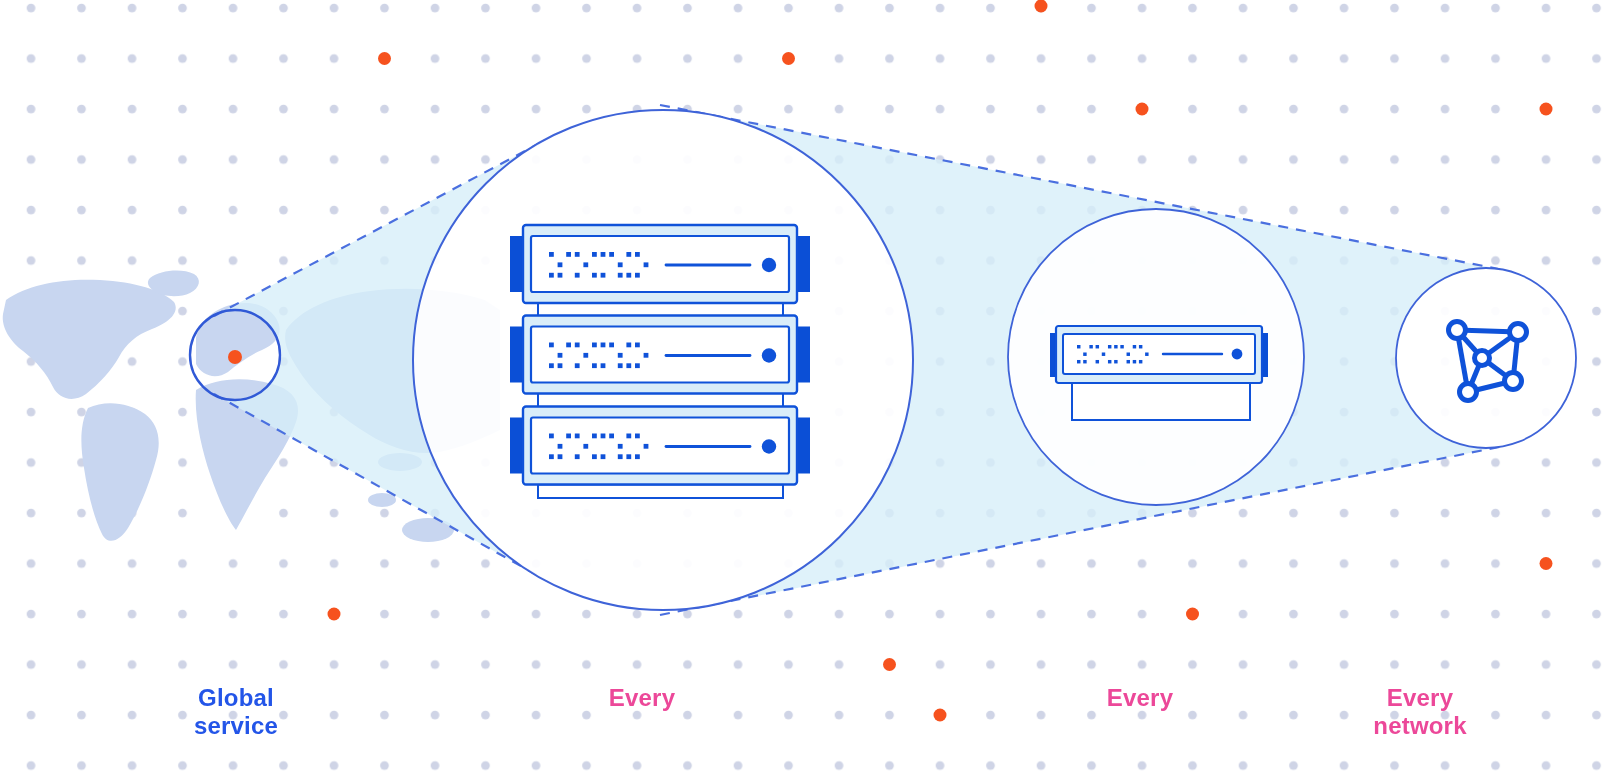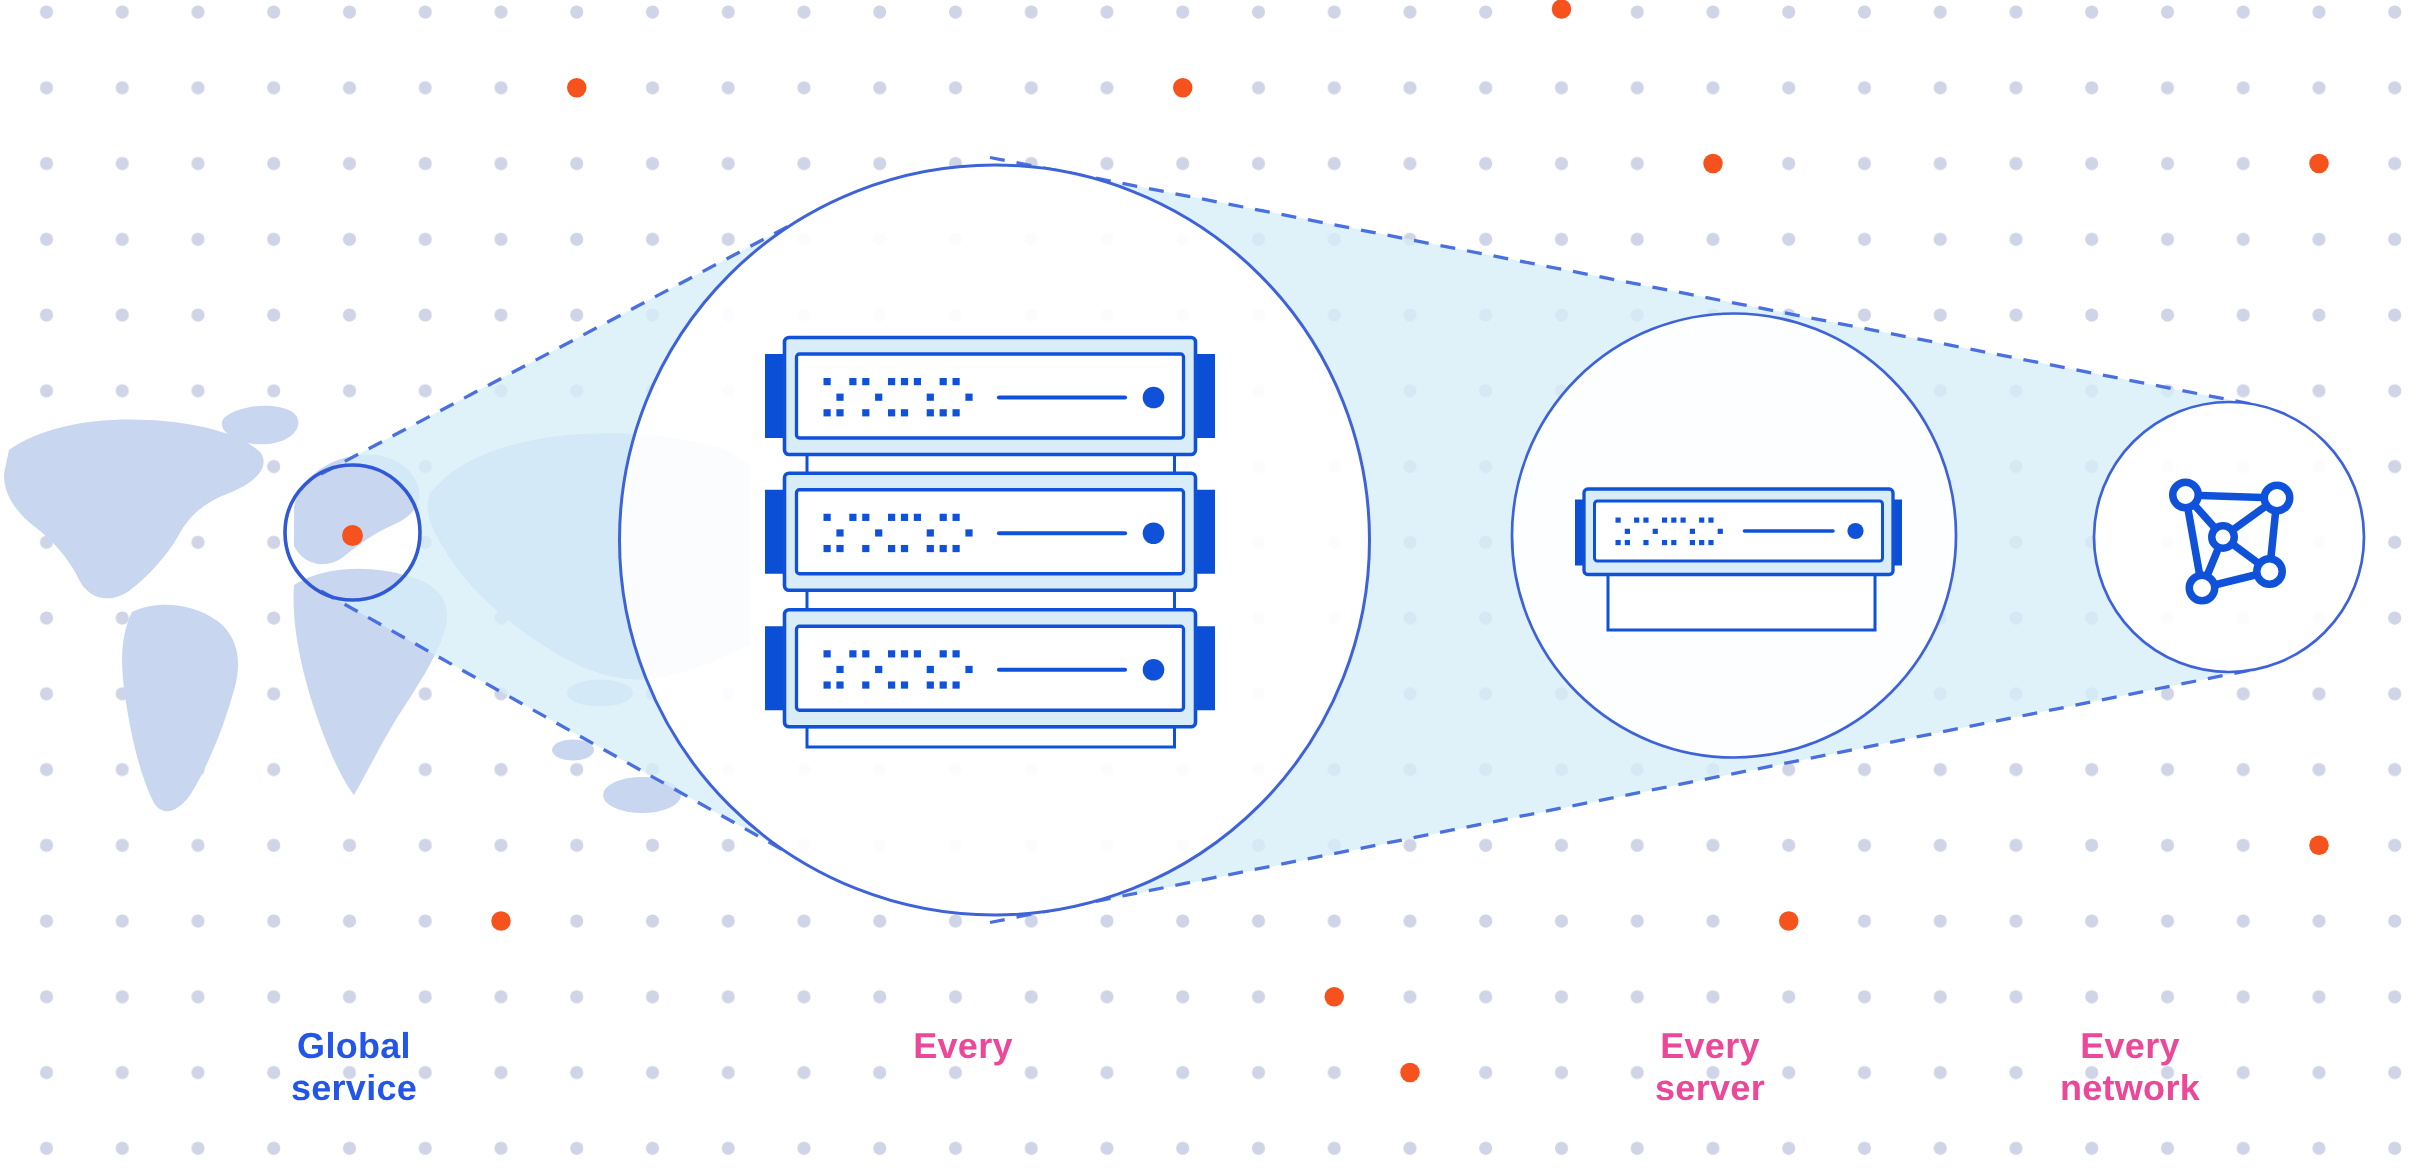--- a/index.html
+++ b/index.html
@@ -182,7 +182,6 @@
 </div>
 <div class="stage-label" style="left:1140px;top:684px;">
   <span>Every</span>
-  <span>server</span>
 </div>
 <div class="stage-label" style="left:1420px;top:684px;">
   <span>Every</span>

